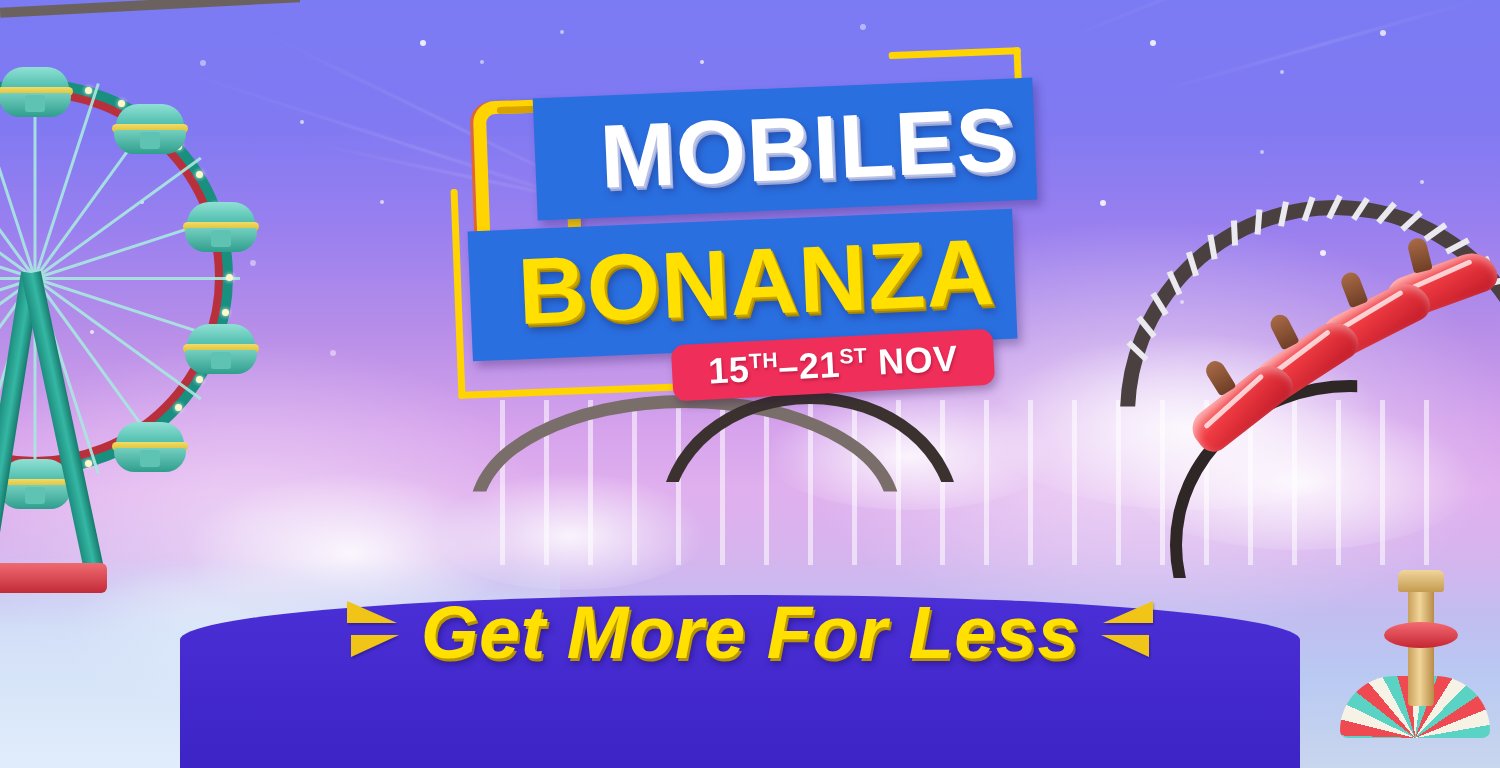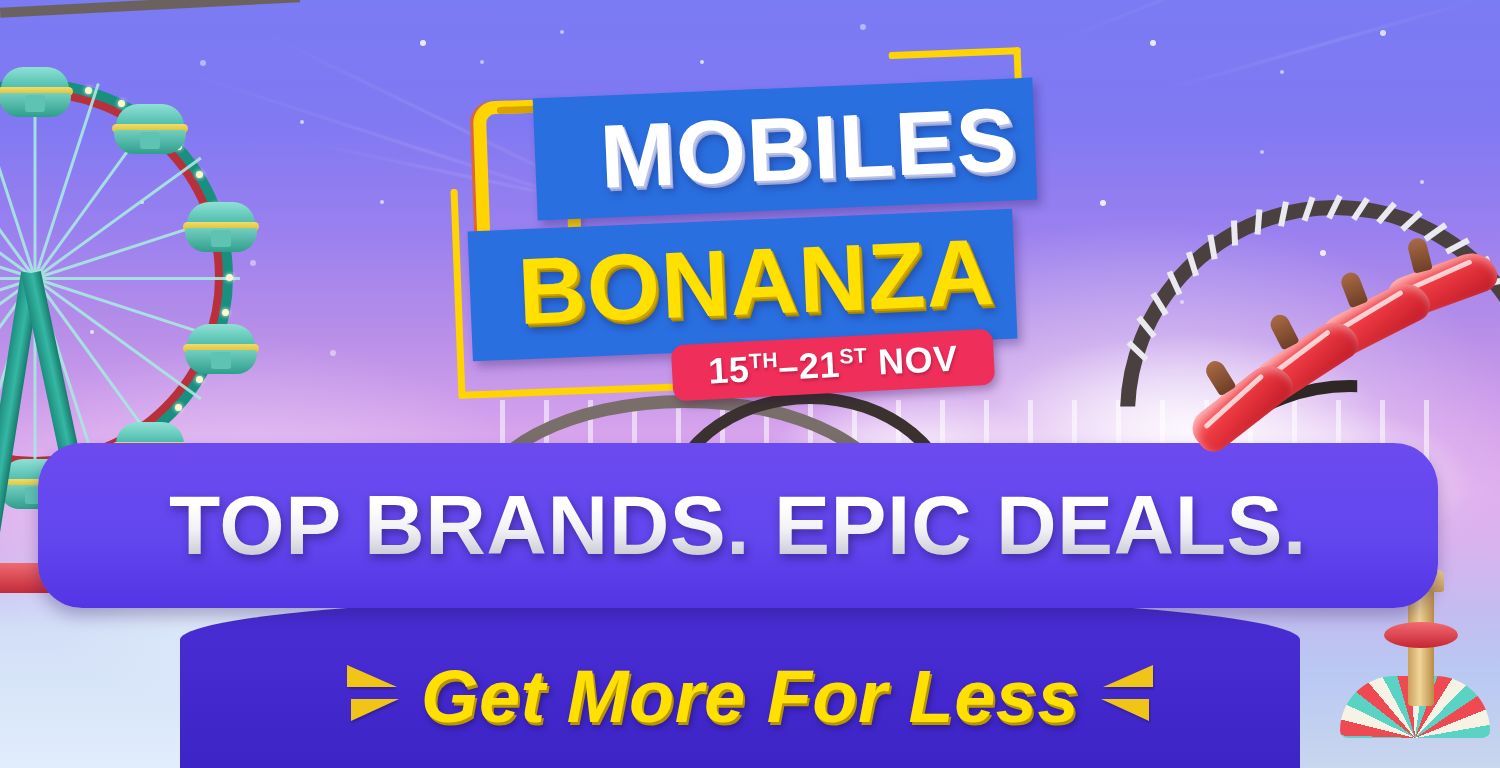--- a/index.html
+++ b/index.html
@@ -475,9 +475,6 @@
 
   <div id="podium"></div>
 
-  <div id="purple-band">
-    <div id="headline">TOP BRANDS. EPIC DEALS.</div>
-  </div>
 
   <div id="tagline-row">
     <span class="deco left">

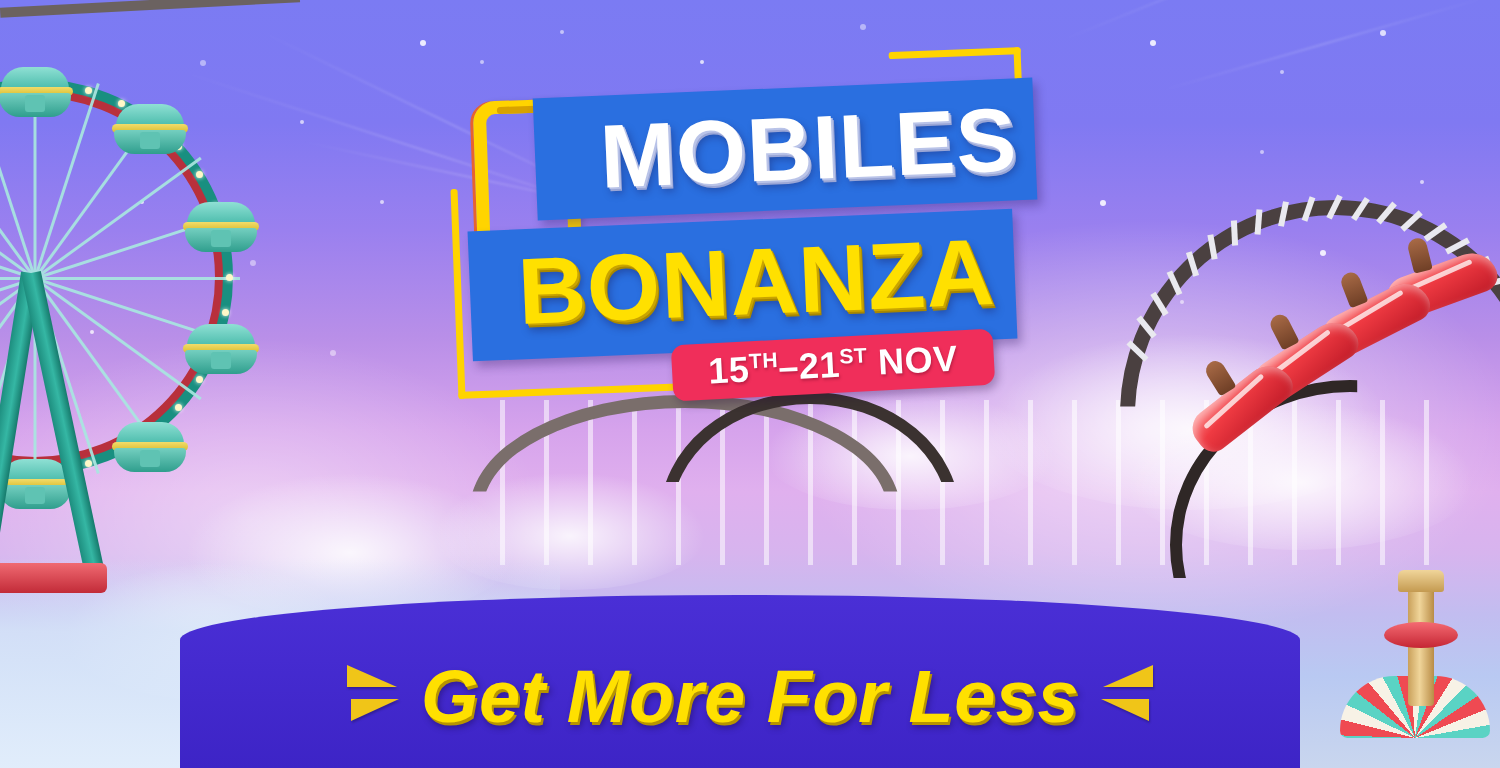--- a/index.html
+++ b/index.html
@@ -214,7 +214,7 @@
 
   
   #tagline-row {
-    position:absolute; left:0; top:644px; width:1500px; height:105px;
+    position:absolute; left:0; top:580px; width:1500px; height:105px;
     display:flex; align-items:center; justify-content:center; gap:22px;
   }
   #tagline {

